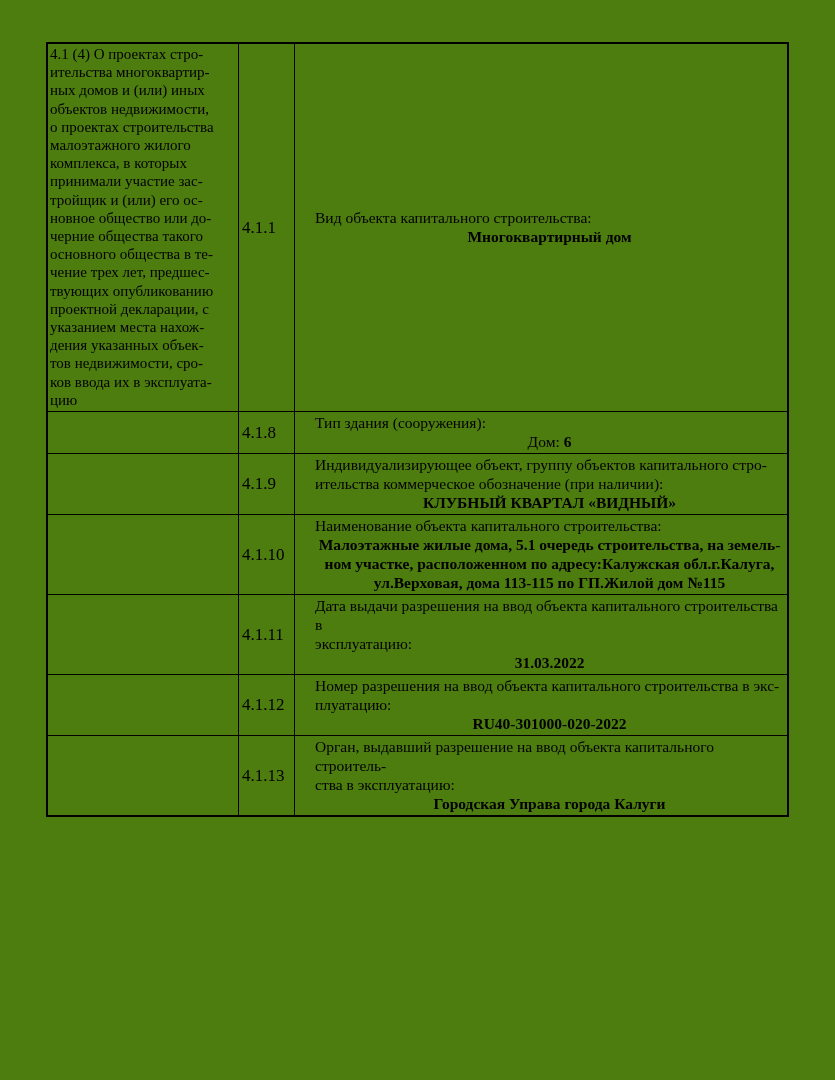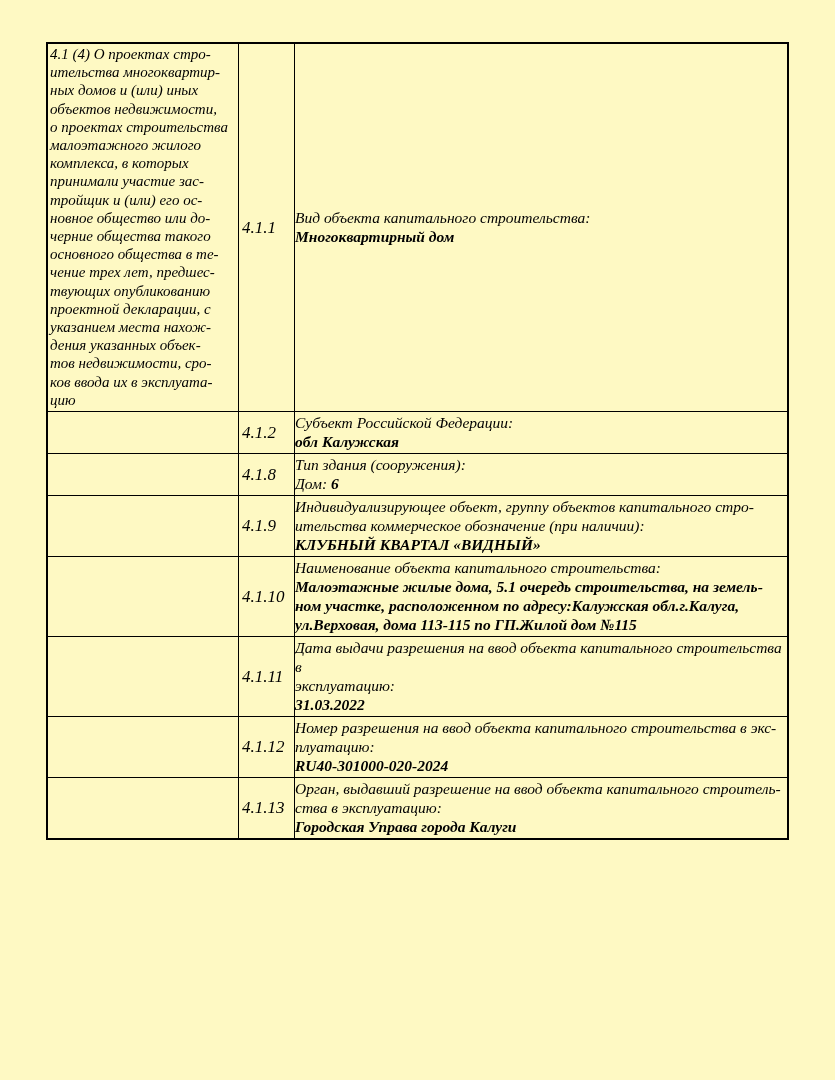--- a/index.html
+++ b/index.html
@@ -12,9 +12,8 @@
   .page {
     position: relative;
     width: 835px; height: 1080px;
-    background: #fef9c3;
+    background: #4d7c0f;
     overflow: hidden;
-    font-style: italic;
   }
   table.decl {
     position: absolute;

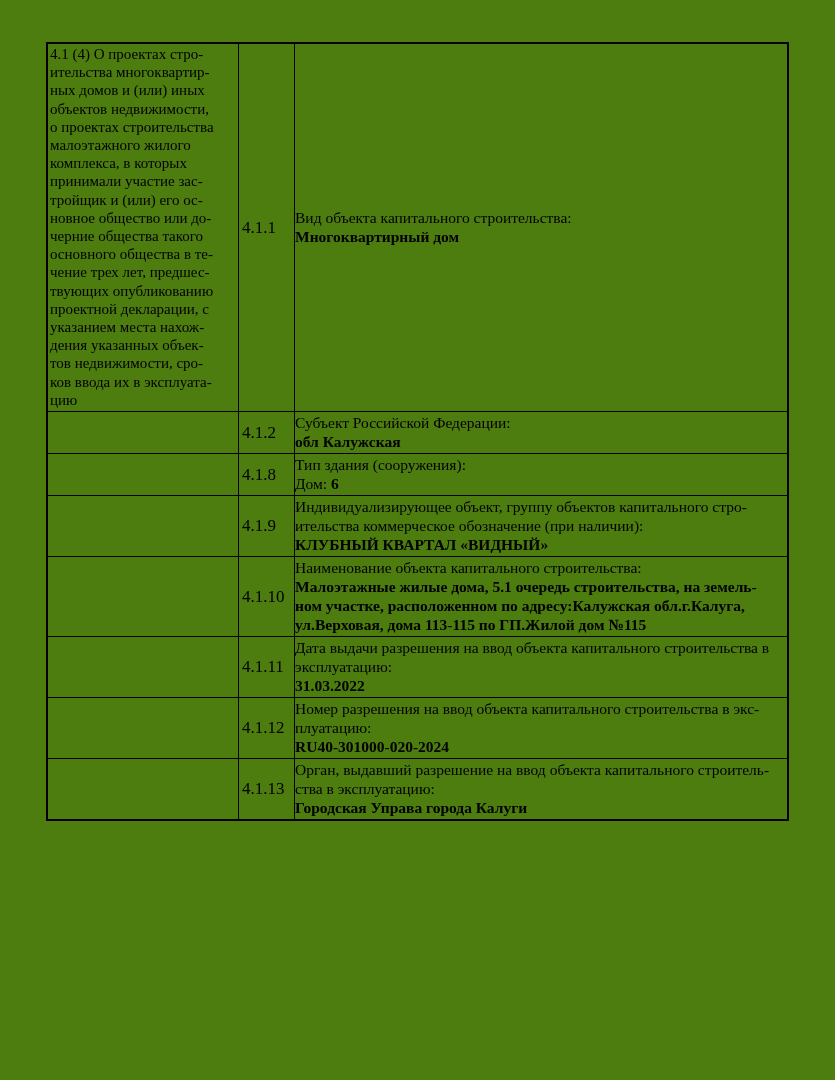--- a/index.html
+++ b/index.html
@@ -43,7 +43,7 @@
   td.c3 {
     font-size: 15.5px;
     line-height: 19px;
-    padding: 1px 3px 2px 0;
+    padding: 1px 3px 2px 20px;
   }
   .note   { white-space: pre-line; }
   .label  { white-space: pre-line; font-weight: normal; }

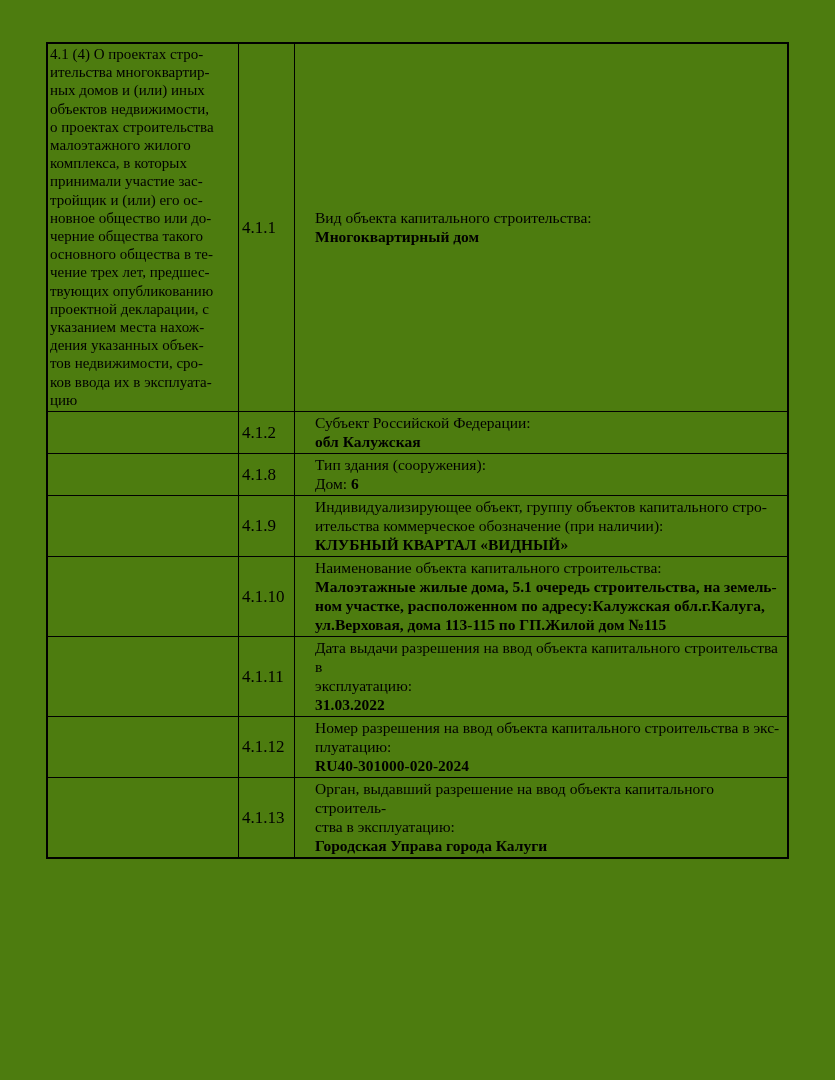--- a/index.html
+++ b/index.html
@@ -47,7 +47,7 @@
   }
   .note   { white-space: pre-line; }
   .label  { white-space: pre-line; font-weight: normal; }
-  .value  { white-space: pre-line; font-weight: bold; }
+  .value  { white-space: pre-line; font-weight: bold; text-align: center; }
   .vprefix { font-weight: normal; }
 </style>
 </head>

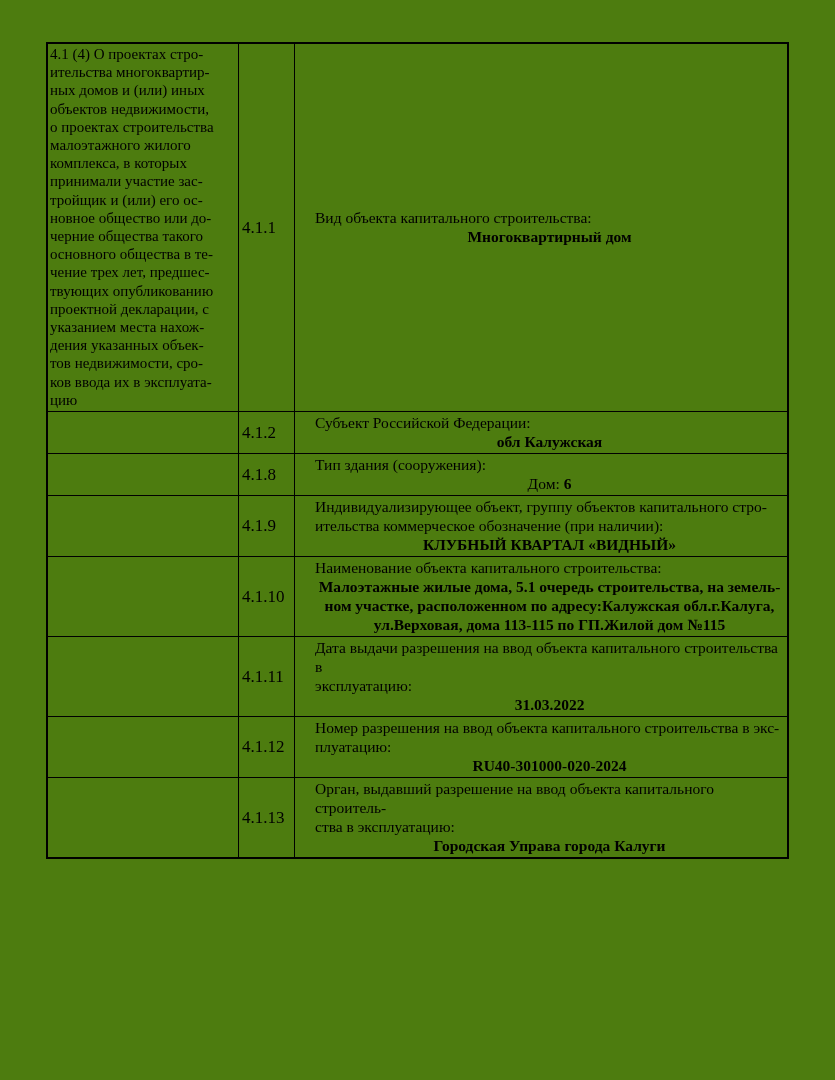--- a/index.html
+++ b/index.html
@@ -89,16 +89,6 @@
       </td>
     </tr>
 
-    <tr>
-      <td class="c1"></td>
-      <td class="c2">
-        <div>4.1.2</div>
-      </td>
-      <td class="c3">
-        <div class="label">Субъект Российской Федерации:</div>
-        <div class="value">обл Калужская</div>
-      </td>
-    </tr>
 
 
 

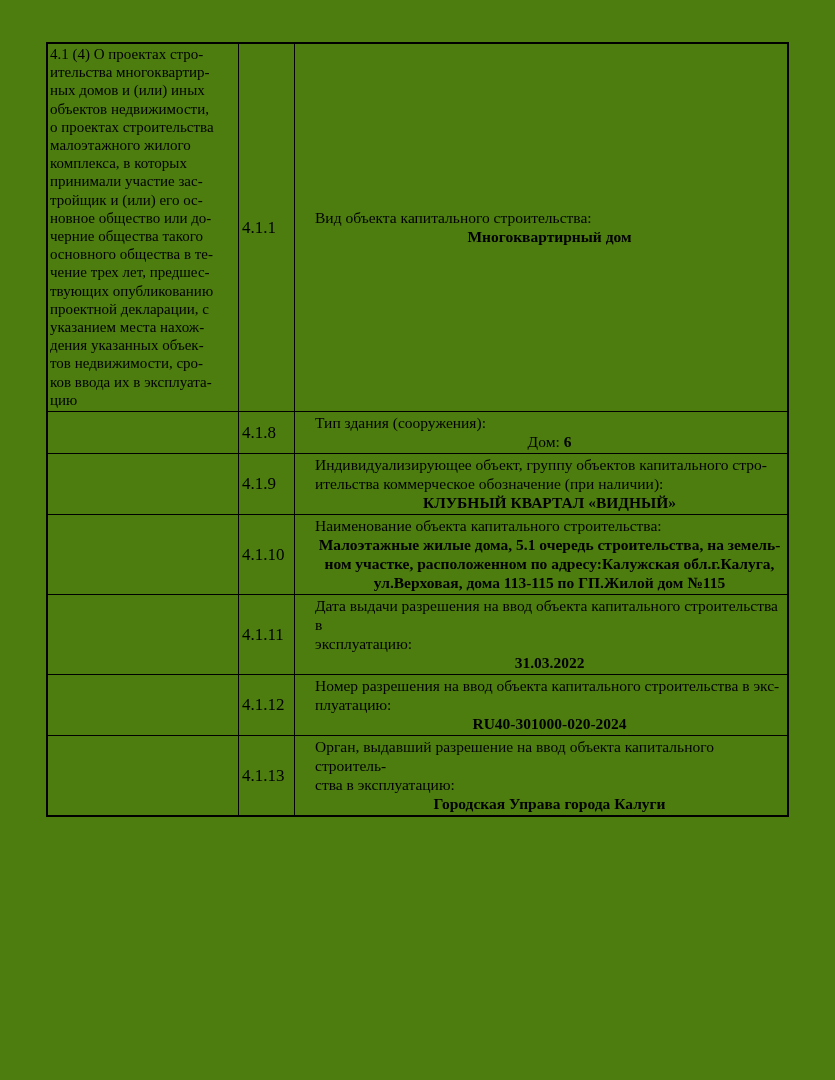--- a/index.html
+++ b/index.html
@@ -151,7 +151,7 @@
       <td class="c3">
         <div class="label">Номер разрешения на ввод объекта капитального строительства в экс-
 плуатацию:</div>
-        <div class="value">RU40-301000-020-2024</div>
+        <div class="value">RU40-301000-020-2022</div>
       </td>
     </tr>
 

